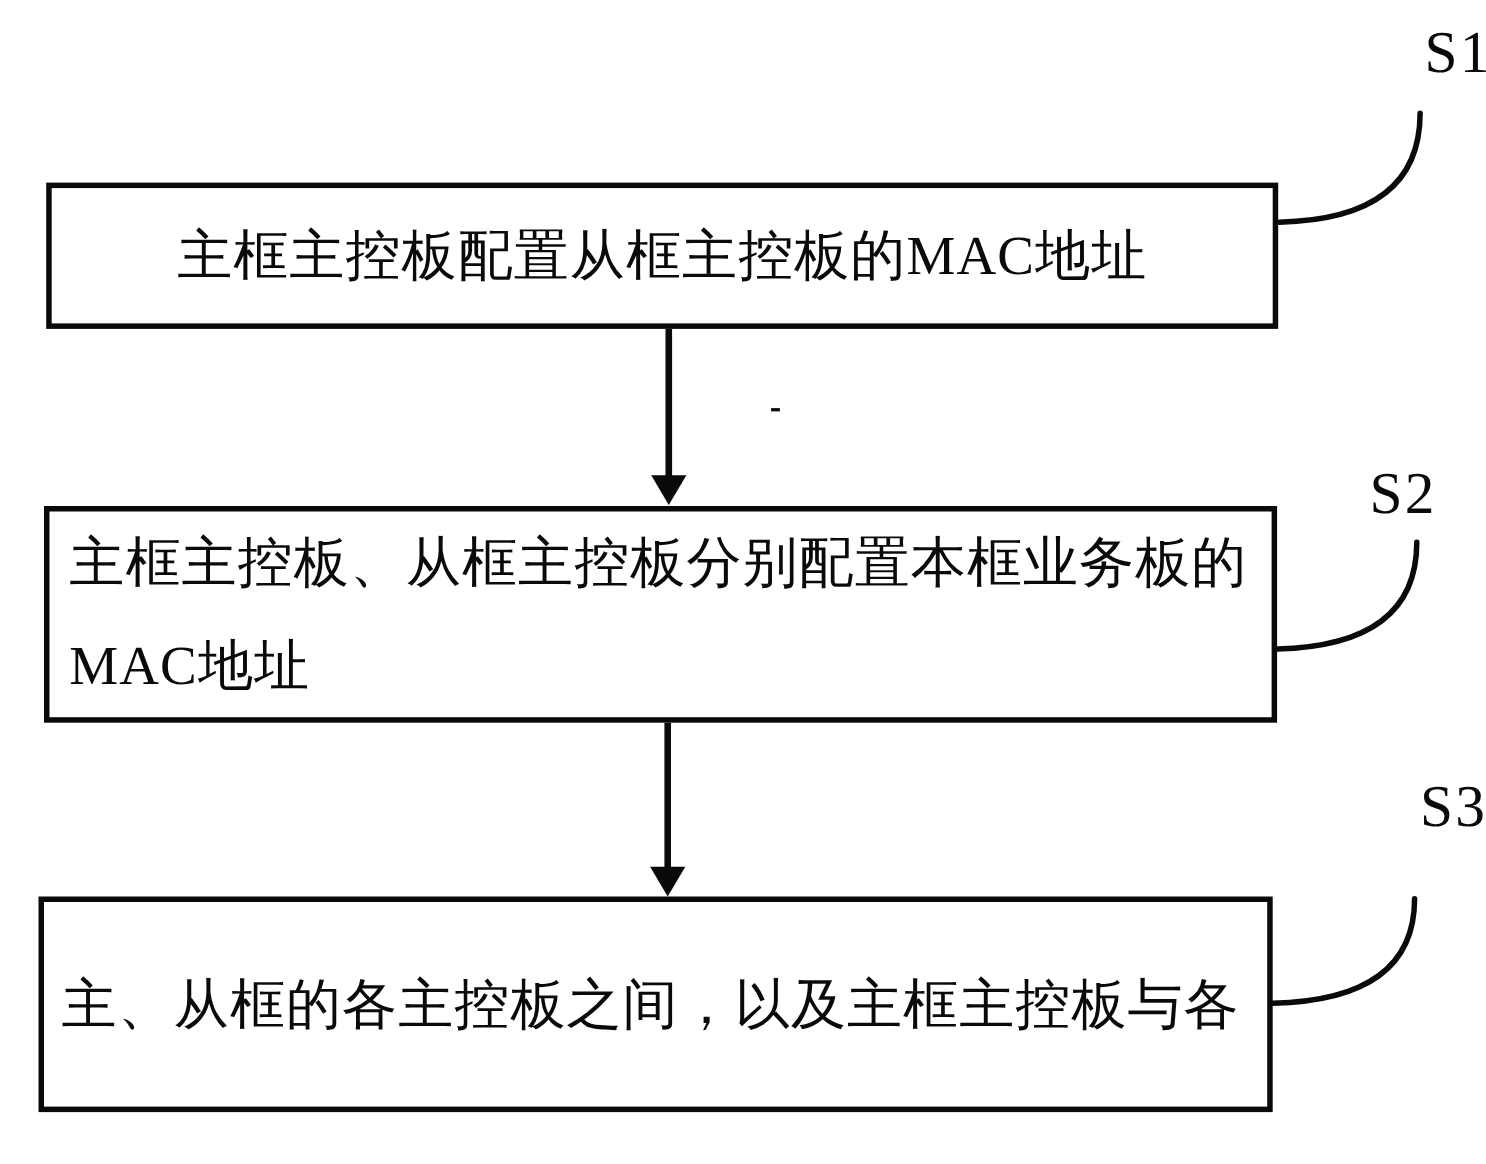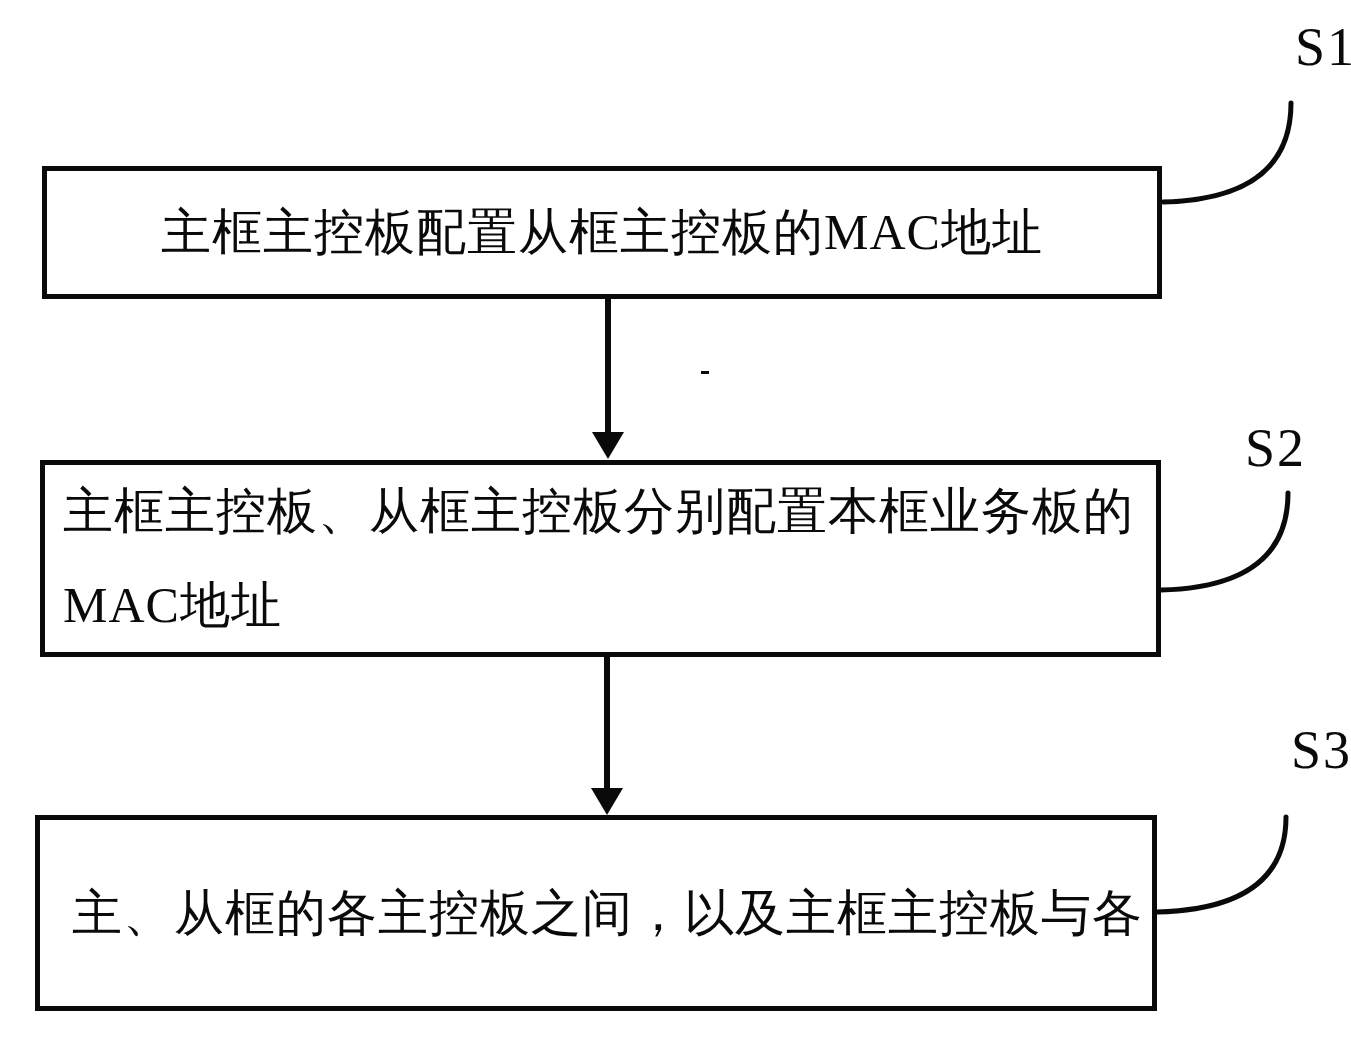--- a/index.html
+++ b/index.html
@@ -61,7 +61,7 @@
   }
   #label-s1 { left: 1251px; top: 20px; }
   #label-s2 { left: 1201px; top: 421px; }
-  #label-s3 { left: 1247px; top: 723px; }
+  #label-s3 { left: 1247px; top: 706px; }
   .overlay-svg {
     position: absolute;
     left: 0; top: 0;

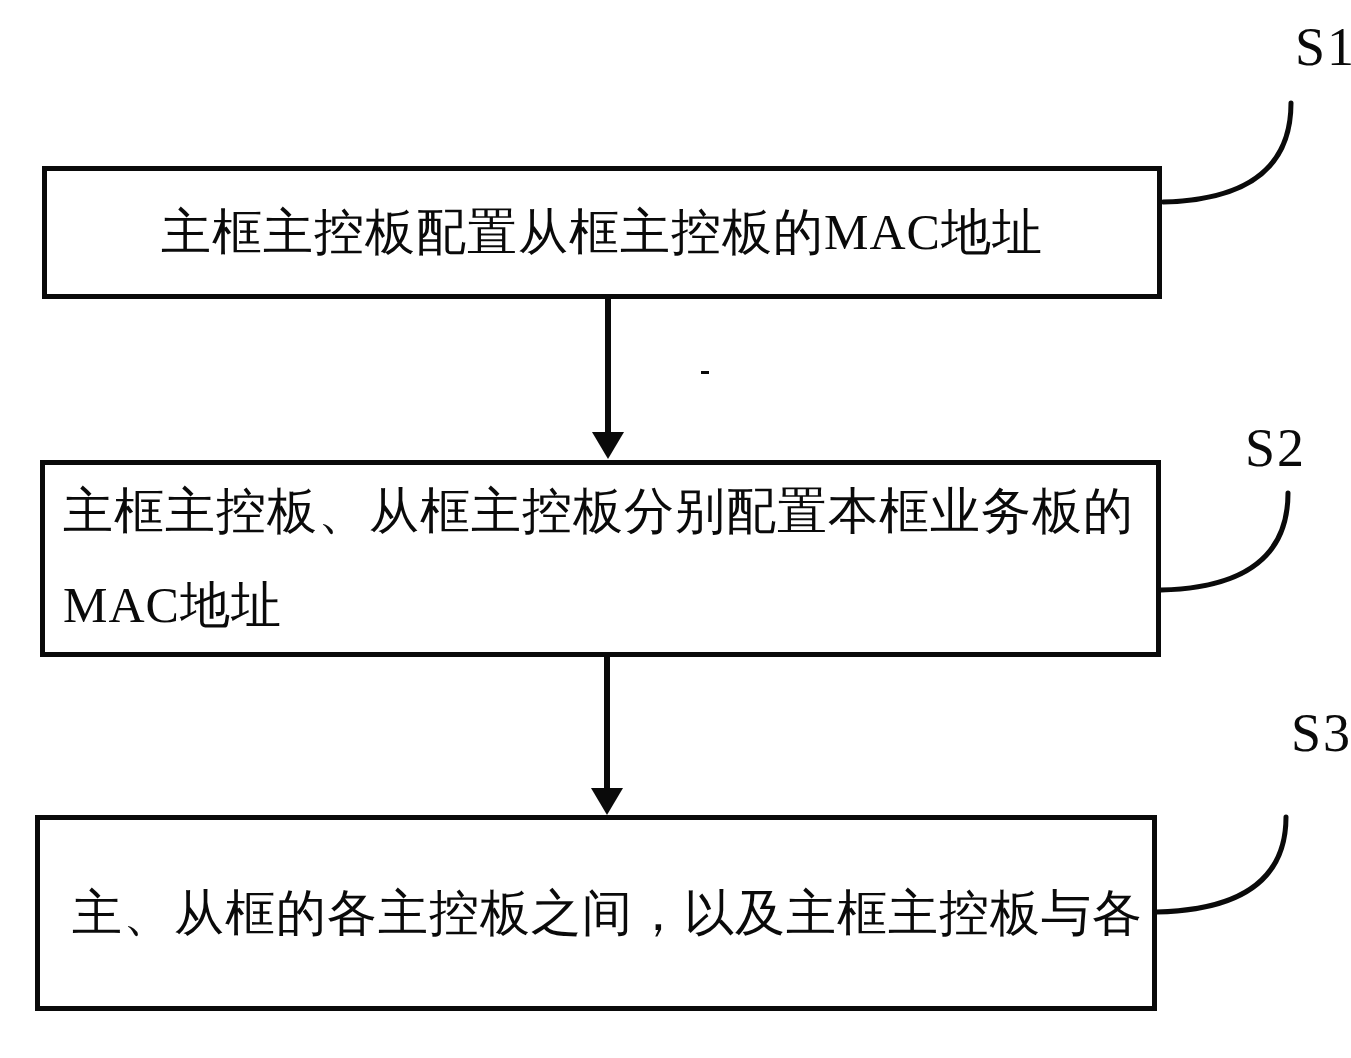--- a/index.html
+++ b/index.html
@@ -48,7 +48,7 @@
   #box-s3 {
     left: 35px; top: 815px;
     width: 1122px; height: 196px;
-    padding-left: 32px;
+    padding-left: 16px;
     align-items: flex-start;
     text-align: left;
   }

